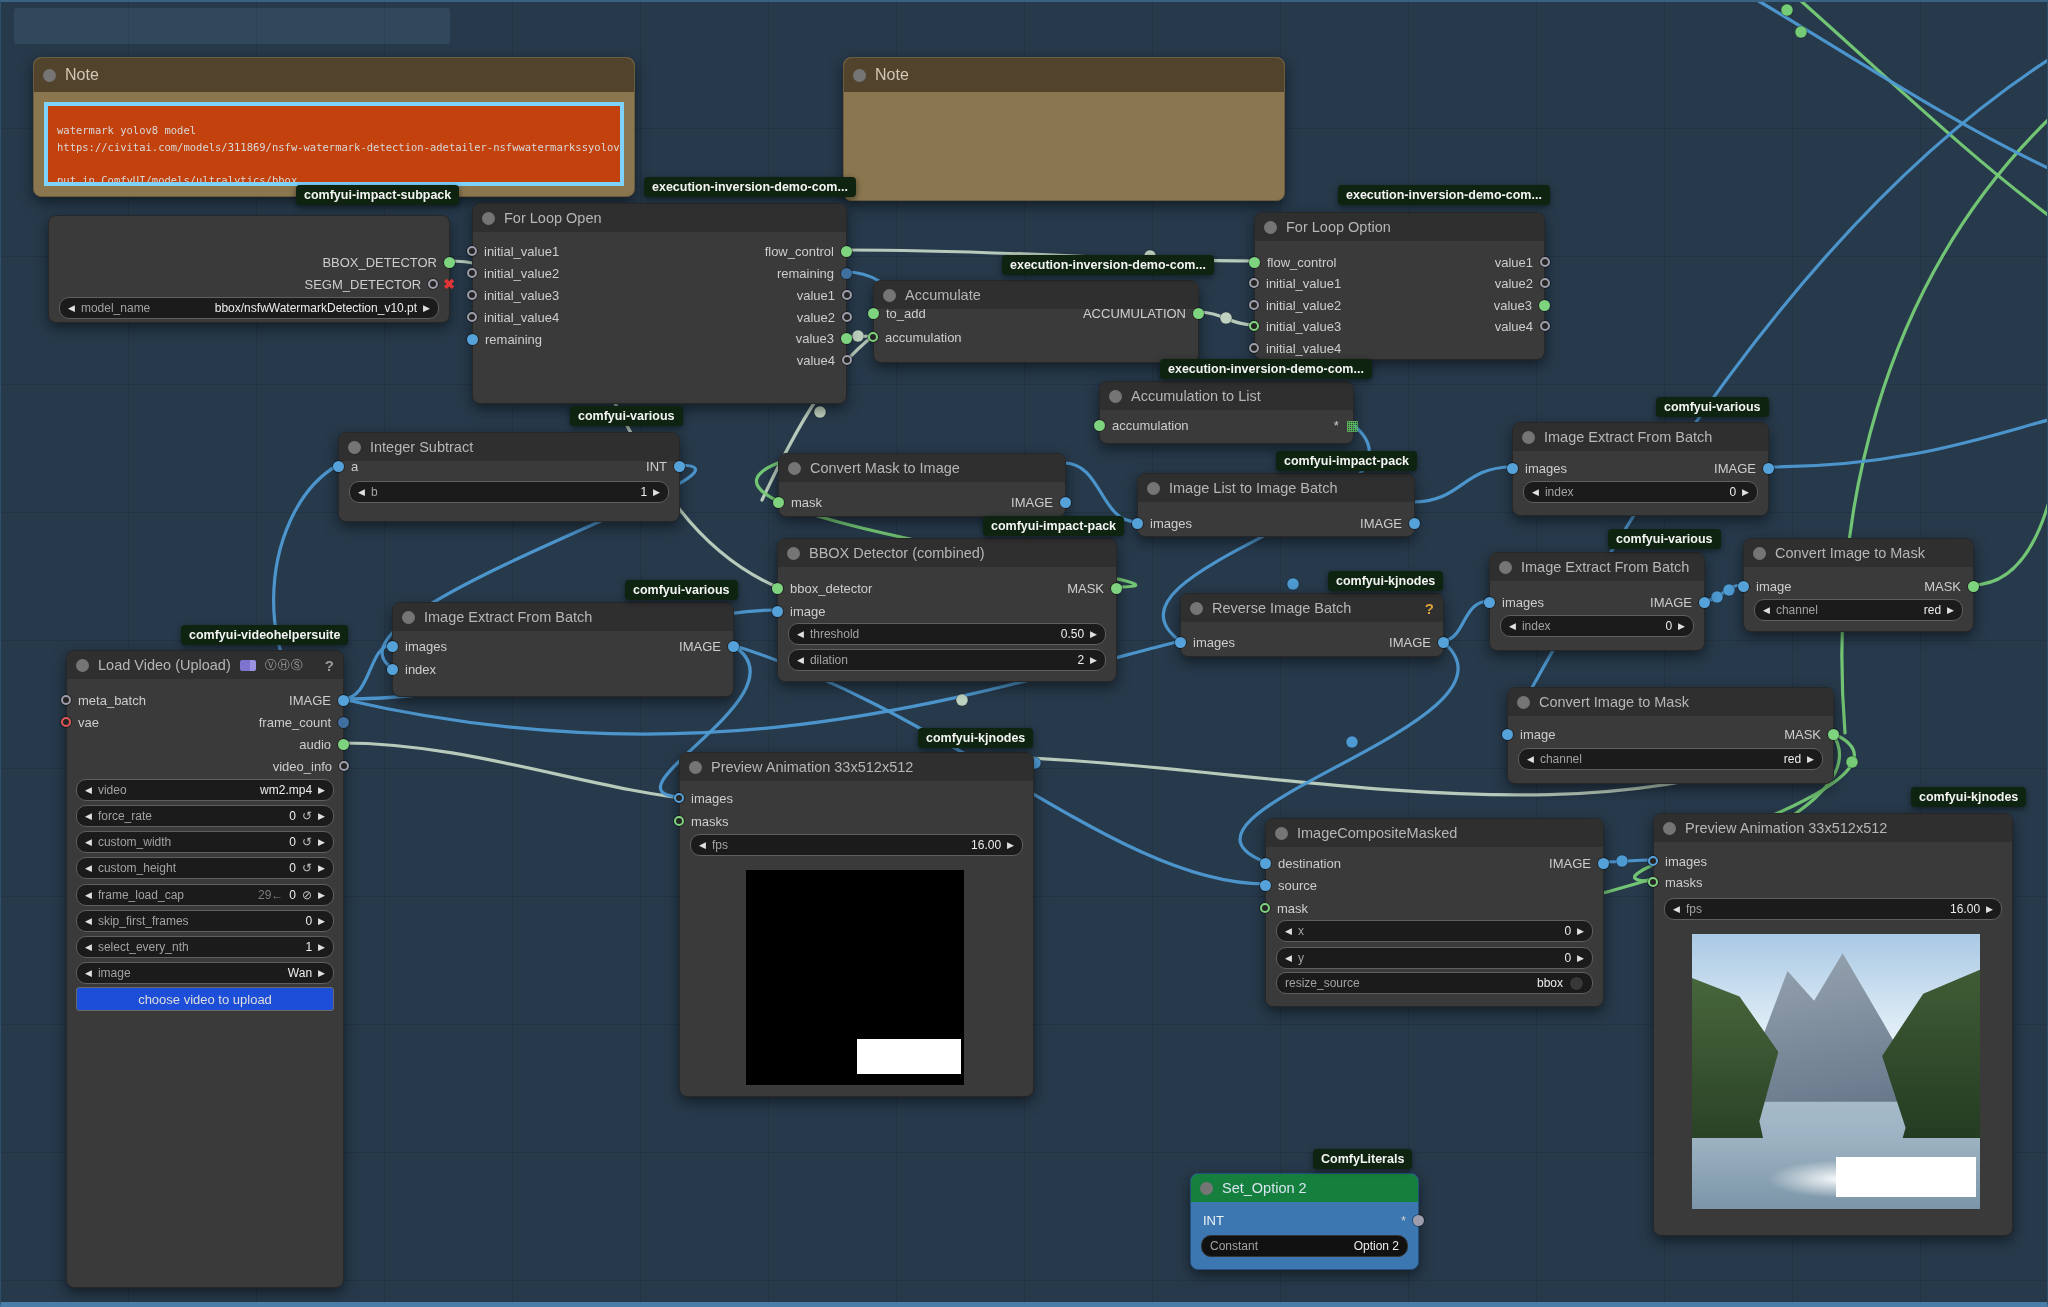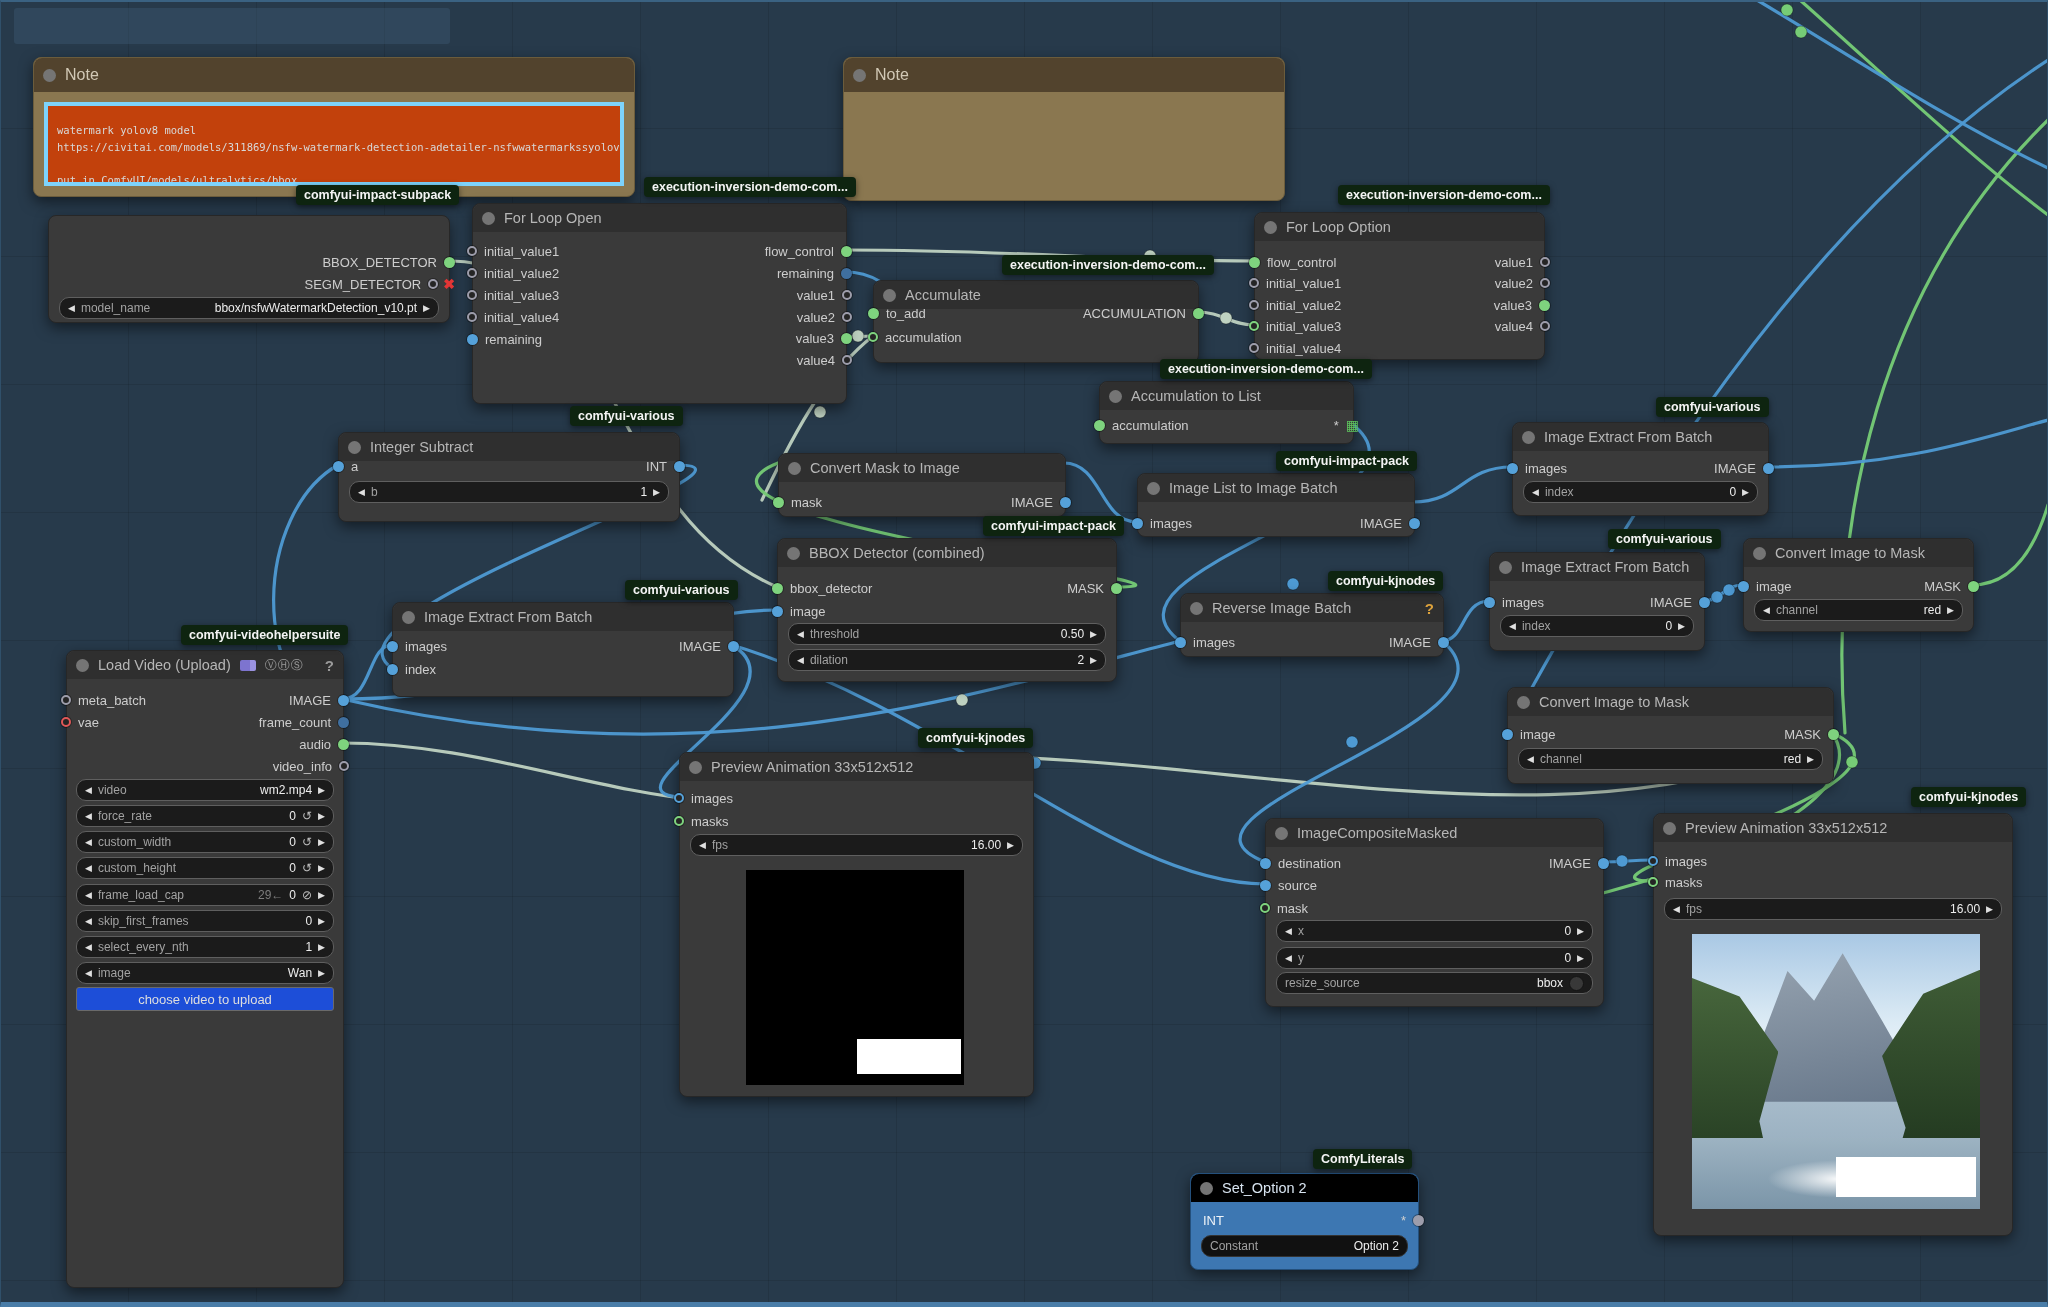--- a/index.html
+++ b/index.html
@@ -65,7 +65,7 @@
     line-height:1.6;overflow:hidden;}
   .note-line{min-height:16px;white-space:pre;}
   .node.literal{background:#3d77b2;border:1px solid #24507c;}
-  .node.literal .node-header{background:#000000;}
+  .node.literal .node-header{background:#15803d;}
   .node.literal .node-title{color:#d8e4f0;}
   .node.literal .widget{background:#111;border-color:#333;}
   .prev{position:absolute;overflow:hidden;}

